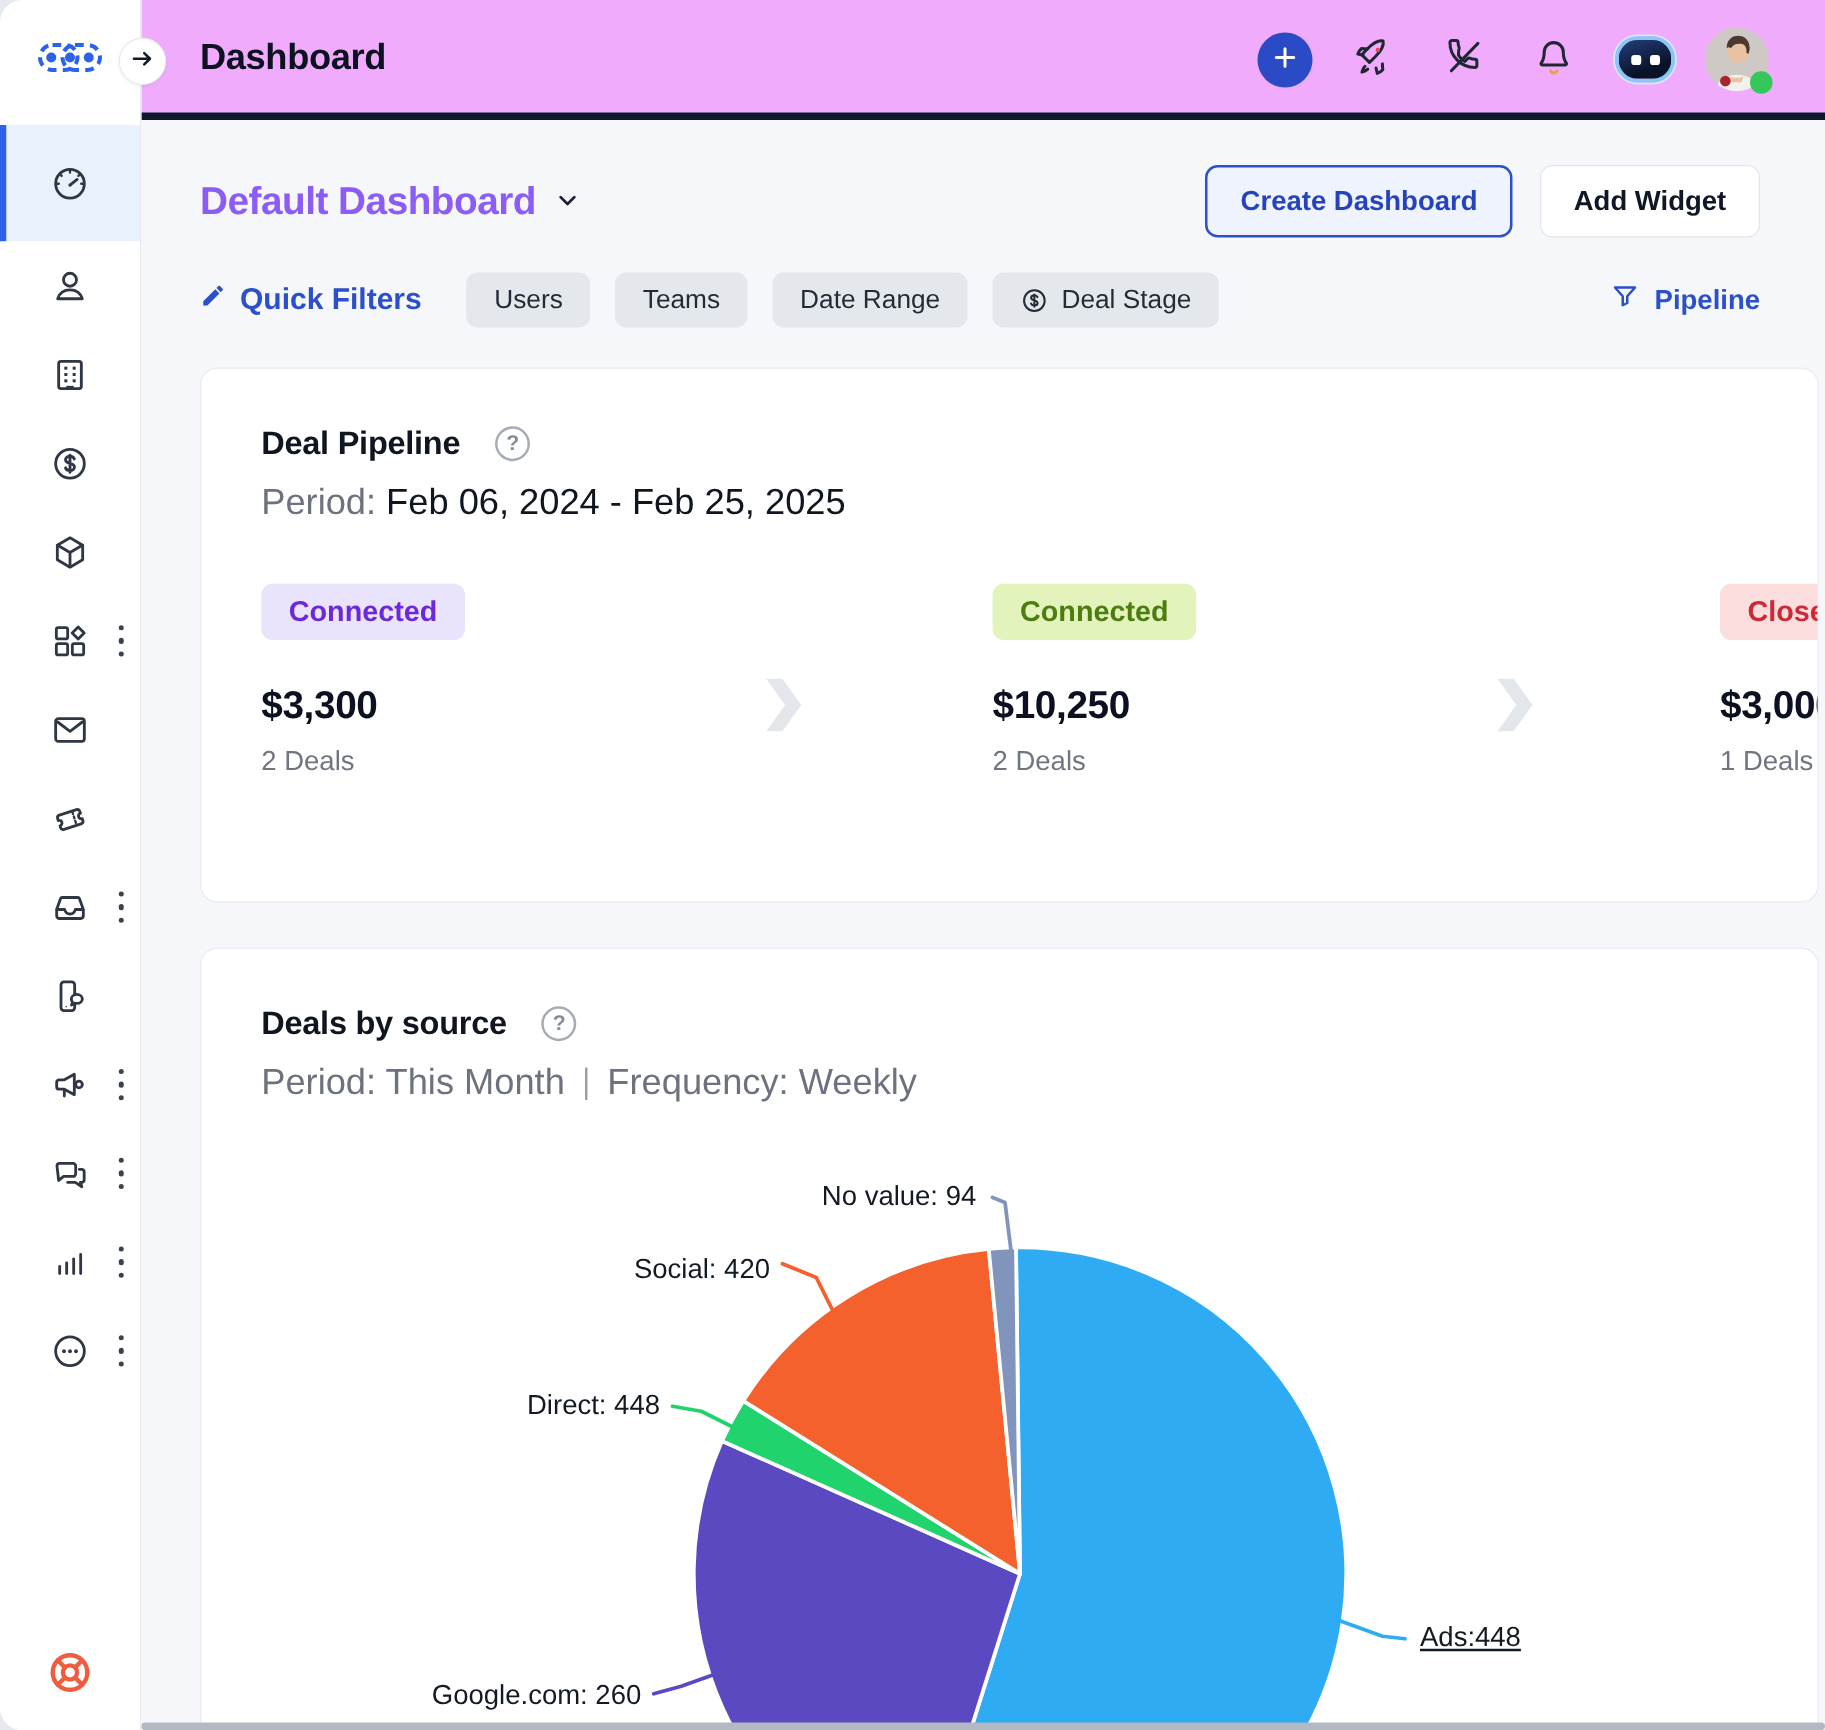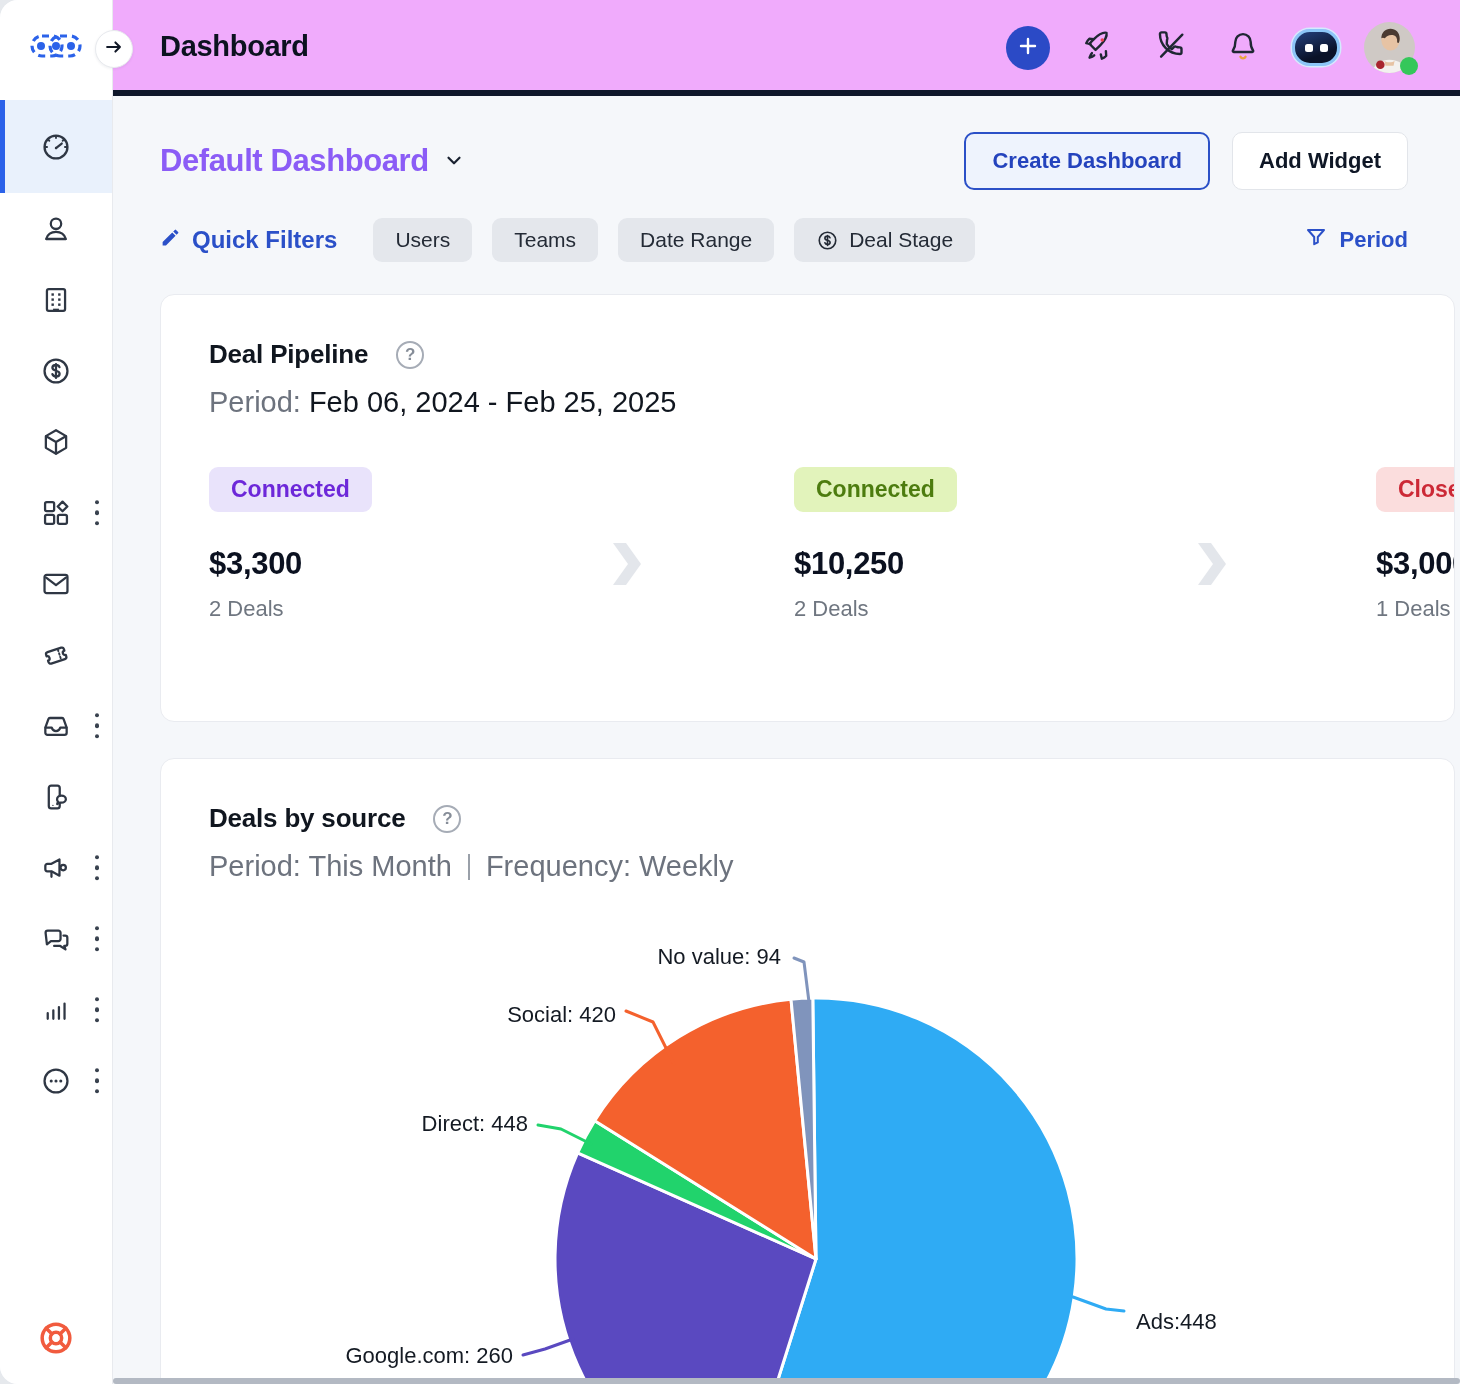--- a/index.html
+++ b/index.html
@@ -358,7 +358,7 @@
                 <path d="M4 5h16l-6.2 7v5.4l-3.6 1.8v-7.2z"></path>
               </svg>
           </span>
-          <span>Period</span>
+          <span>Pipeline</span>
         </div>
       </div>
 

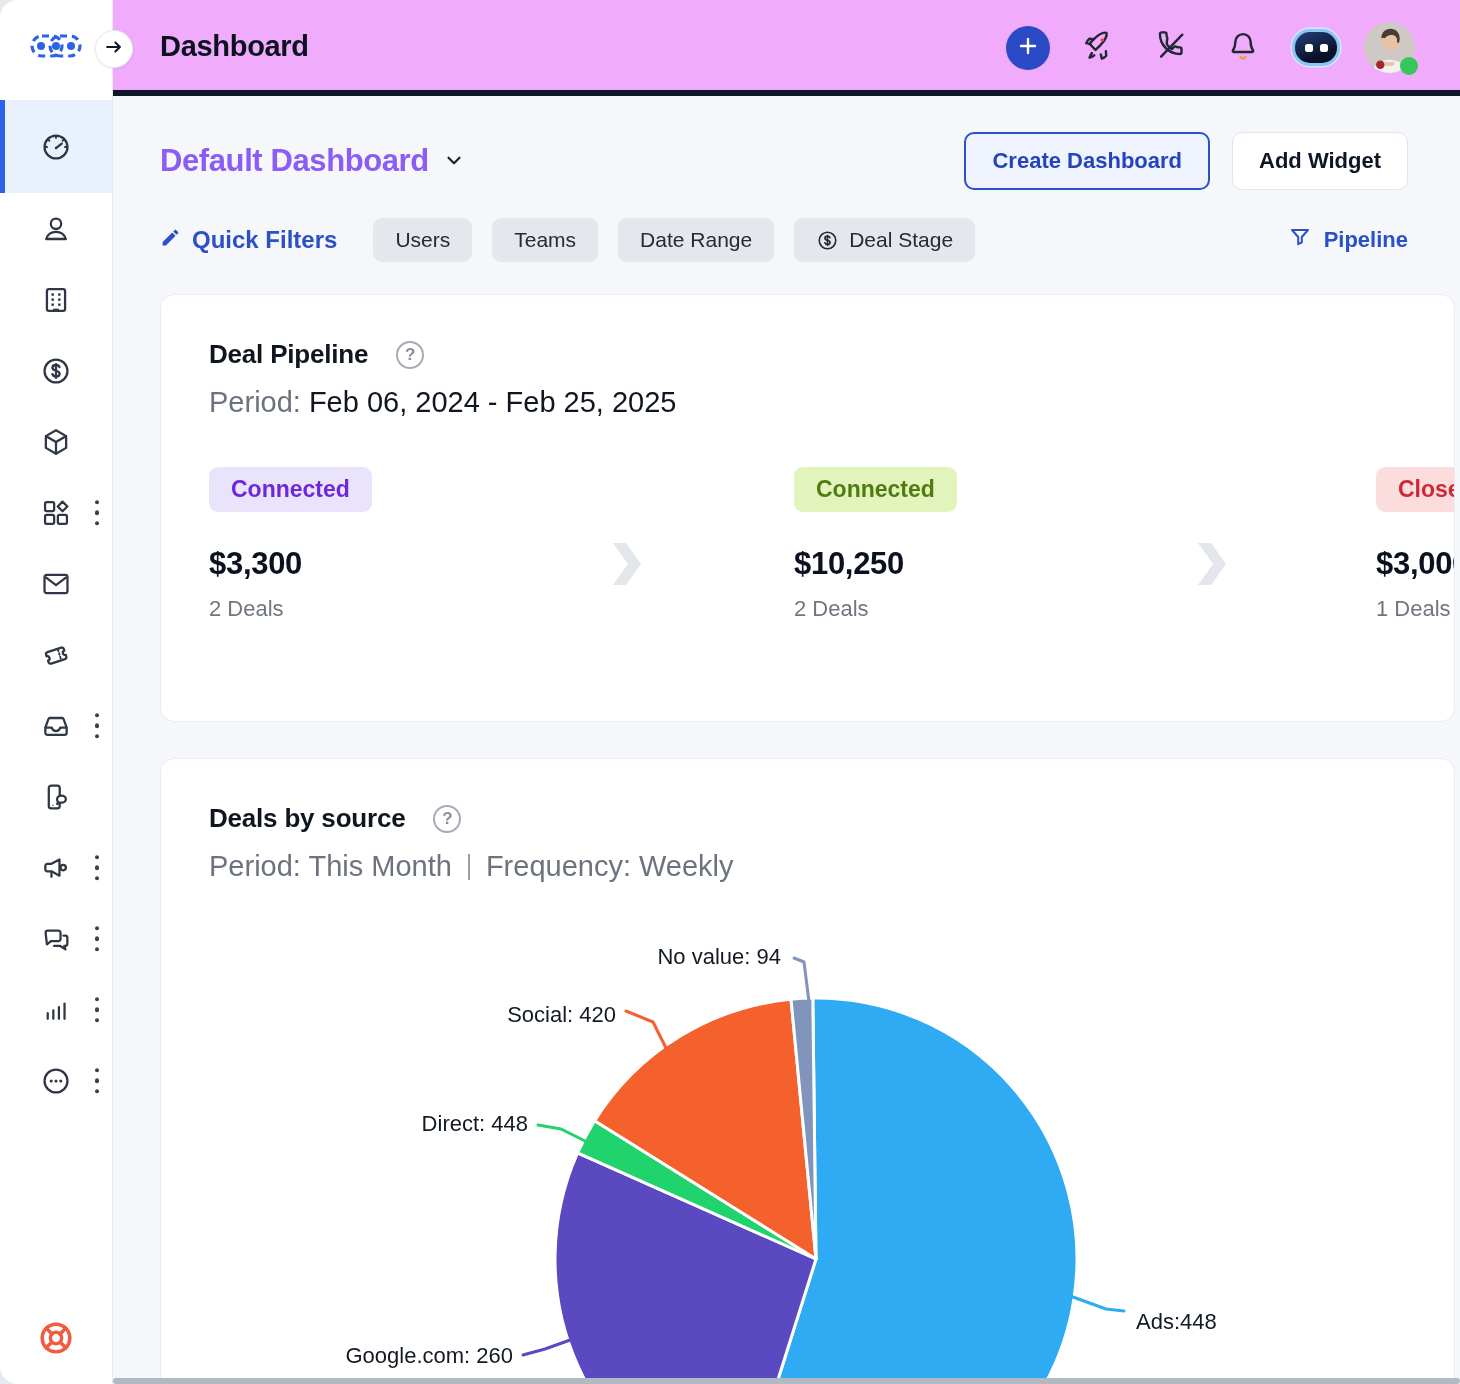--- a/index.html
+++ b/index.html
@@ -407,7 +407,7 @@
               <polyline points="465,252 492,263 513,305" fill="none" stroke="#f4612d" stroke-width="3" stroke-linecap="round" stroke-linejoin="round"></polyline>
               <polyline points="633,199 643,203 648,243" fill="none" stroke="#8094bc" stroke-width="3" stroke-linecap="round" stroke-linejoin="round"></polyline>
             </svg>
-        <div class="pie-label" style="left: 975px; top: 550px;">Ads:448</div>
+        <div class="pie-label" style="left: 975px; top: 538px; text-decoration: underline;">Ads:448</div>
             <div class="pie-label" style="right: 943px; top: 584px;">Google.com: 260</div>
             <div class="pie-label" style="right: 928px; top: 352px;">Direct: 448</div>
             <div class="pie-label" style="right: 840px; top: 243px;">Social: 420</div>

